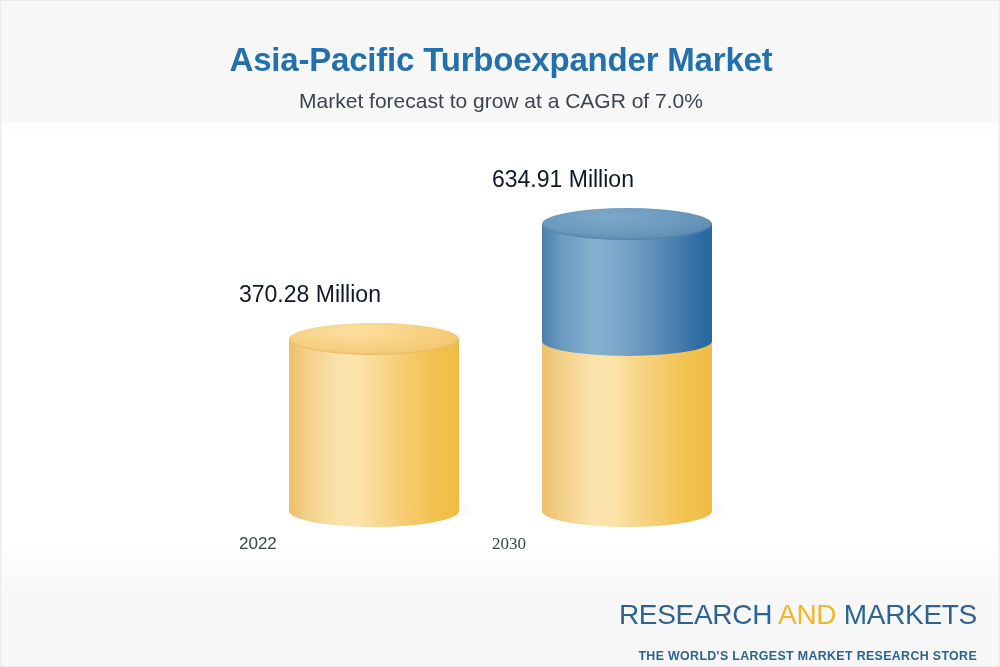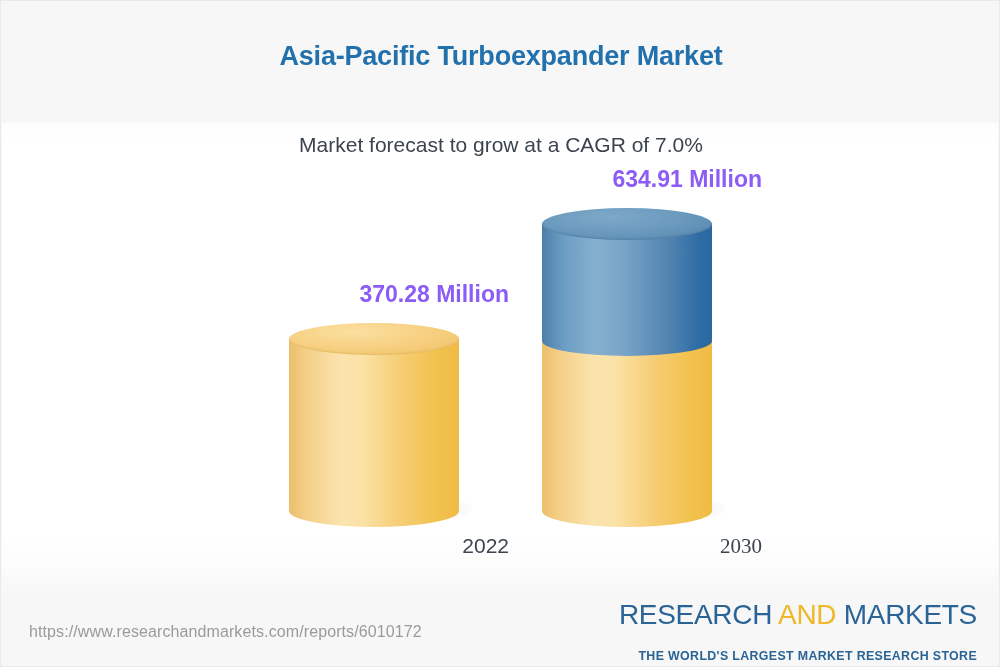--- a/index.html
+++ b/index.html
@@ -41,7 +41,7 @@
     top: 40px;
     width: 1000px;
     text-align: center;
-    font-size: 27px;
+    font-size: 33px;
     font-weight: bold;
     color: #2271ad;
     letter-spacing: -0.2px;

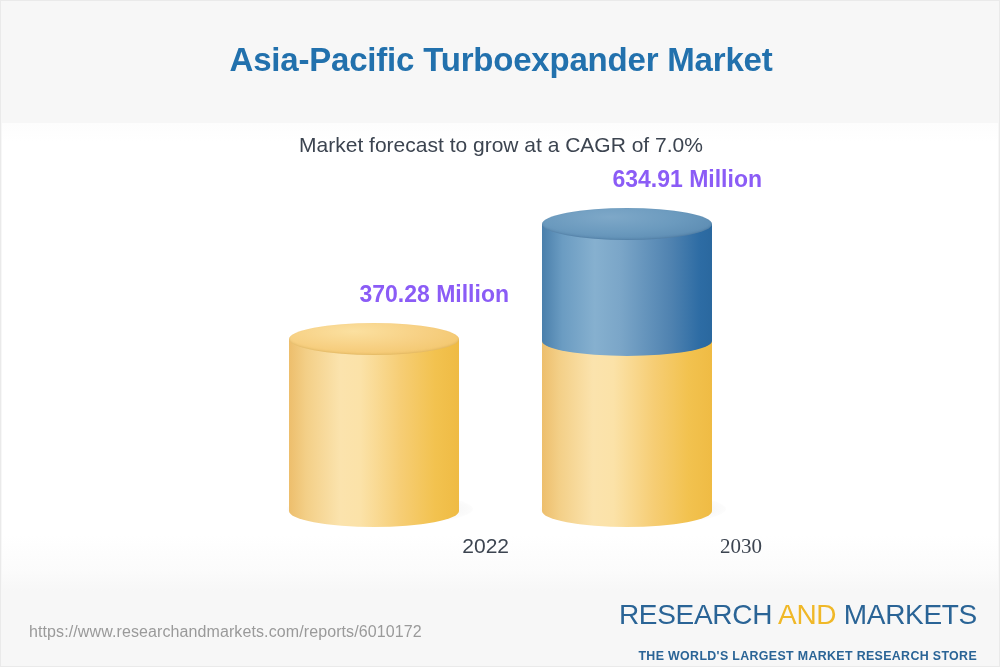--- a/index.html
+++ b/index.html
@@ -55,7 +55,6 @@
     font-size: 21px;
     font-weight: normal;
     color: #3c4450;
-    margin-top: 44px;
   }
 
   

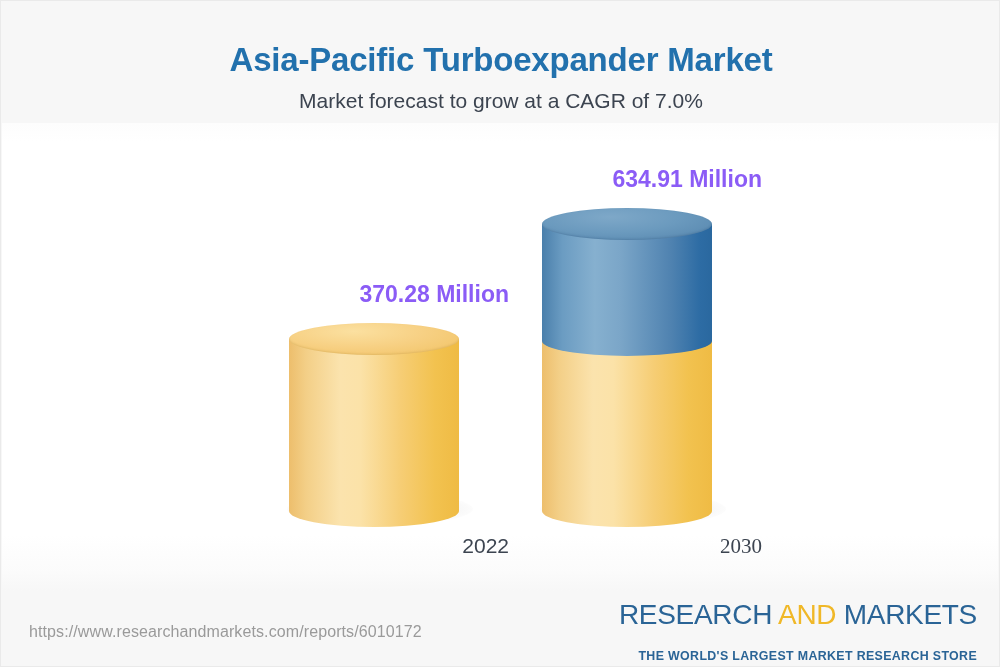--- a/index.html
+++ b/index.html
@@ -121,10 +121,10 @@
   
   .value-label {
     position: absolute;
-    text-align: right;
+    text-align: left;
     font-size: 23px;
-    font-weight: bold;
-    color: #8b5cf6;
+    font-weight: normal;
+    color: #0f172a;
     white-space: nowrap;
   }
 

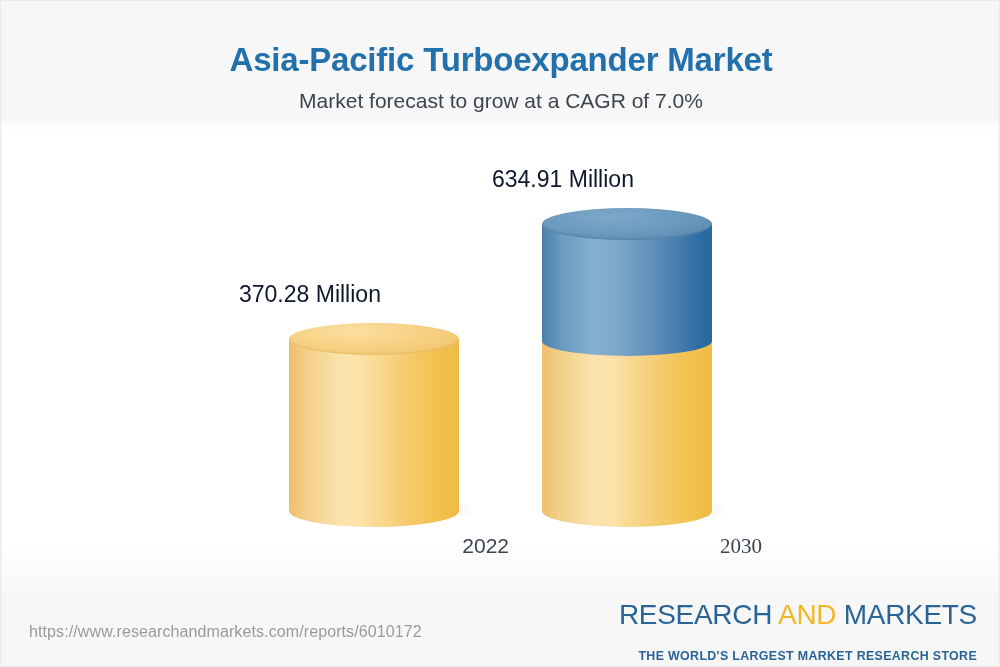--- a/index.html
+++ b/index.html
@@ -131,8 +131,8 @@
   
   .cat-label {
     position: absolute;
-    text-align: right;
-    font-size: 21px;
+    text-align: left;
+    font-size: 17px;
     font-weight: normal;
     color: #3c4450;
     white-space: nowrap;

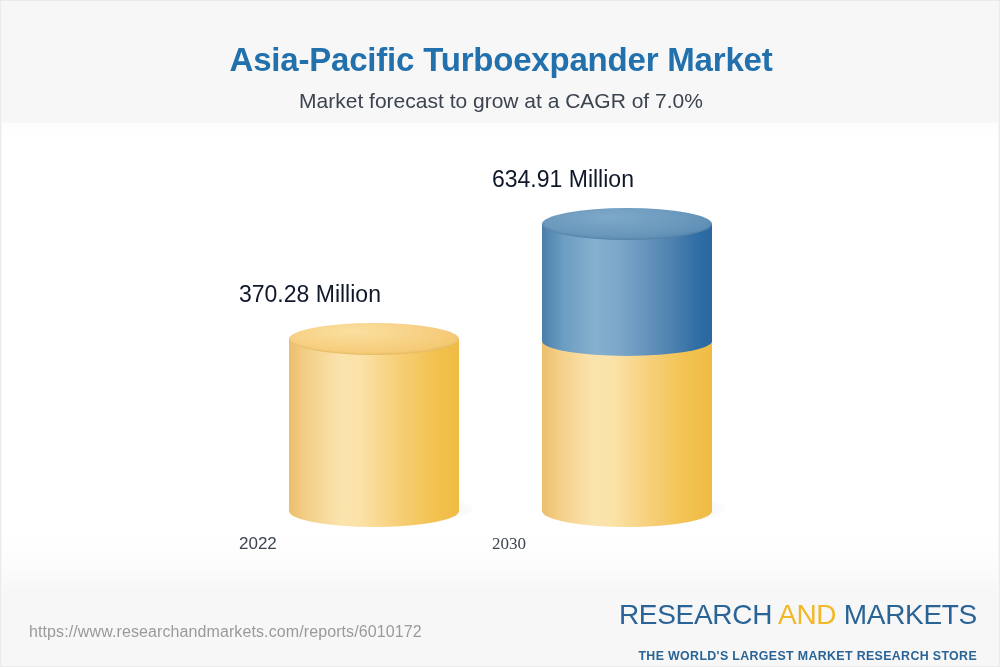--- a/index.html
+++ b/index.html
@@ -225,7 +225,6 @@
 
   <div class="cat-label" style="left:491px; top:533px; width:270px;font-family:Liberation Serif, serif;">2030</div>
 
-  <div class="source-url">https://www.researchandmarkets.com/reports/6010172</div>
 
   <div class="brand">
     <div class="brand-main"><span>RESEARCH </span><span class="gold">AND</span><span> MARKETS</span></div>

